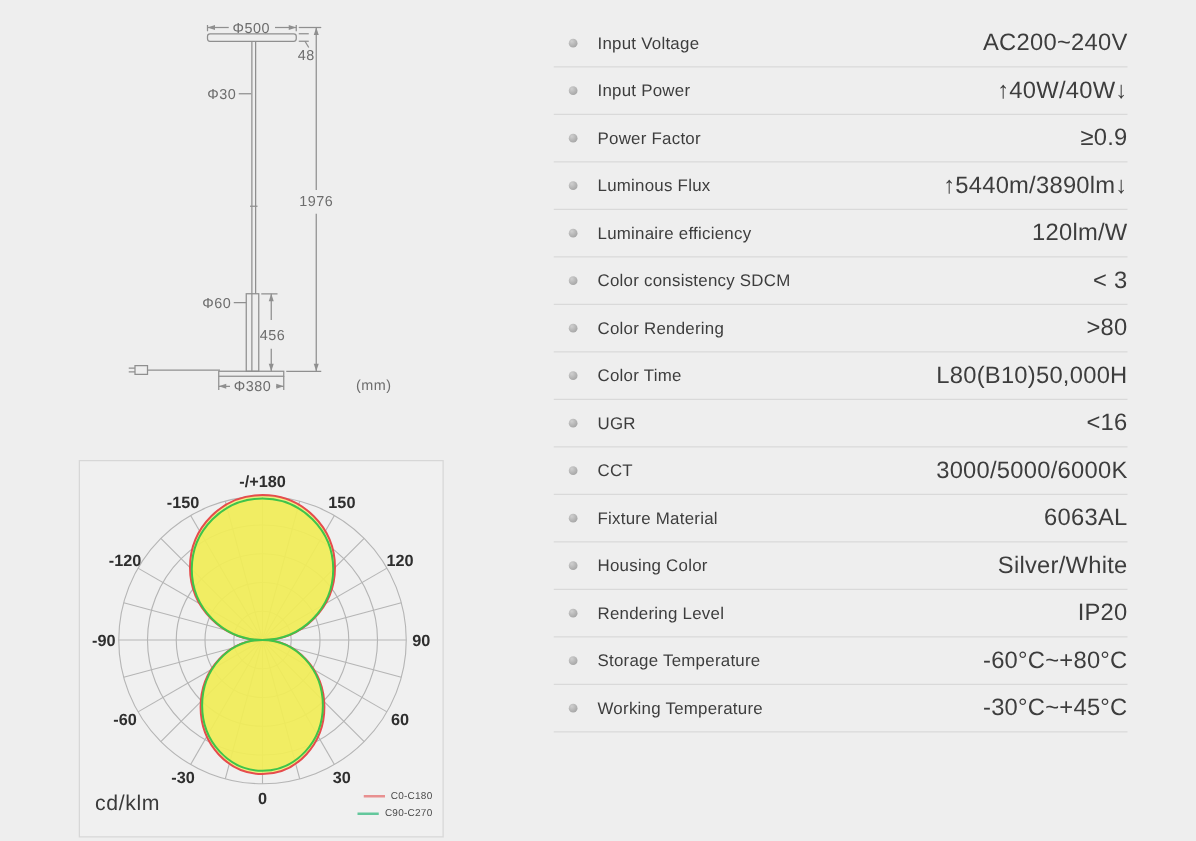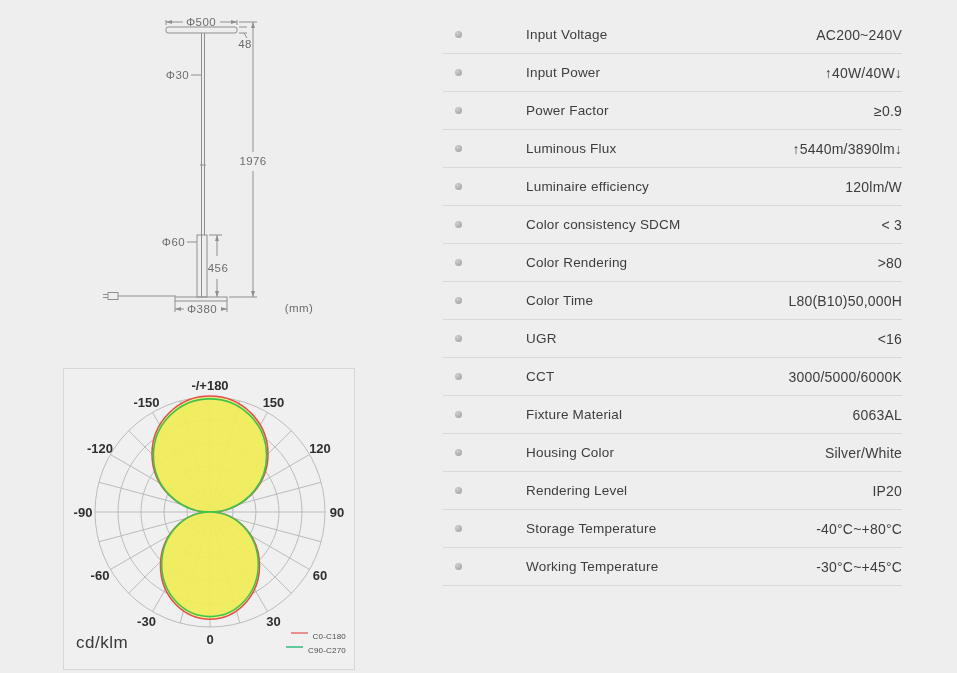--- a/index.html
+++ b/index.html
@@ -32,7 +32,6 @@
   .spec-row{
     height:37px;display:flex;align-items:center;
     border-bottom:1px solid #d9d9d9;
-    gap:48px;
   }
   .spec-bullet{
     width:7px;height:7px;border-radius:50%;margin:0 16px 0 12px;flex:0 0 auto;

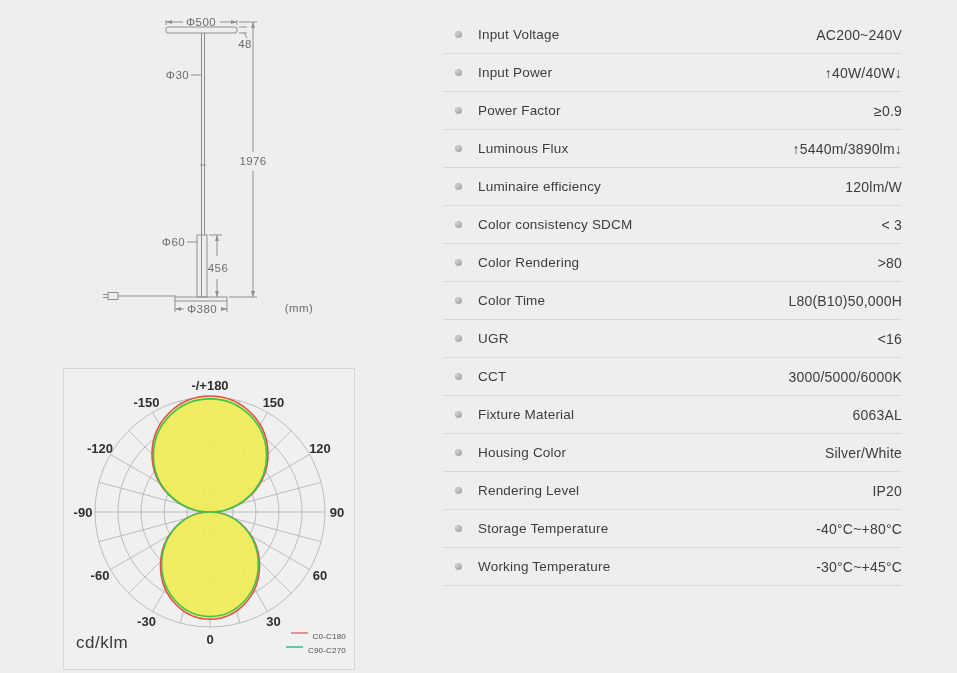--- a/index.html
+++ b/index.html
@@ -38,7 +38,7 @@
     background:radial-gradient(circle at 35% 30%,#cfcfcf,#9a9a9a);
   }
   .spec-label{font-size:13.5px;color:#3d3d3d;flex:1 1 auto;letter-spacing:.2px;}
-  .spec-value{font-size:14px;color:#3d3d3d;text-align:right;white-space:nowrap;letter-spacing:.2px;}
+  .spec-value{font-size:19px;color:#3d3d3d;text-align:right;white-space:nowrap;letter-spacing:.2px;}
 </style>
 </head>
 <body>

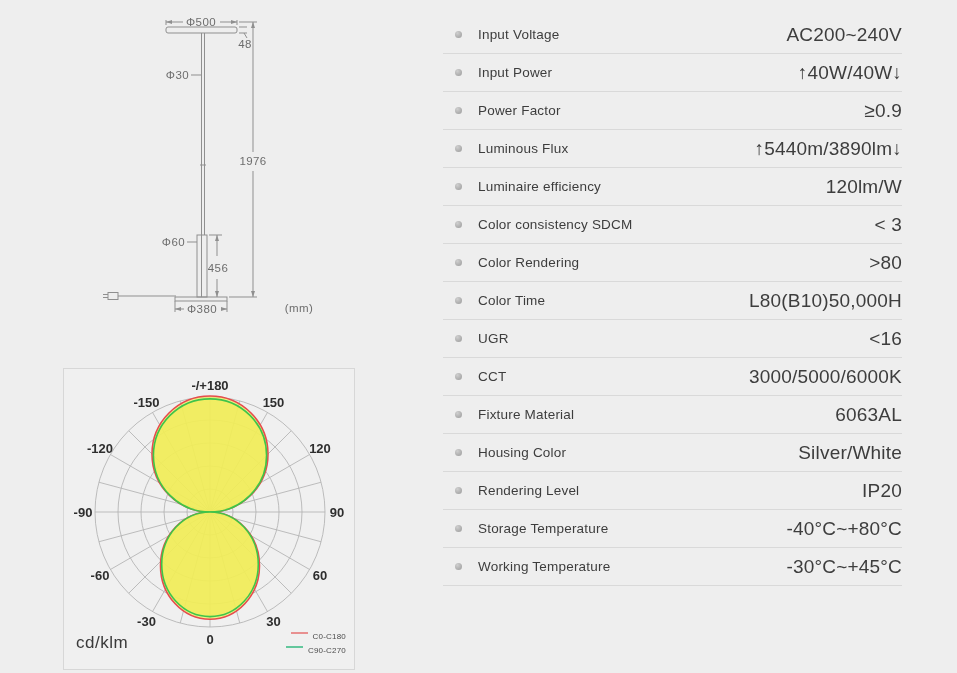--- a/index.html
+++ b/index.html
@@ -256,7 +256,7 @@
     <div class="spec-row">
       <span class="spec-bullet"></span>
       <span class="spec-label">Storage Temperature</span>
-      <span class="spec-value">-40°C~+80°C</span>
+      <span class="spec-value">-60°C~+80°C</span>
     </div>
     <div class="spec-row">
       <span class="spec-bullet"></span>

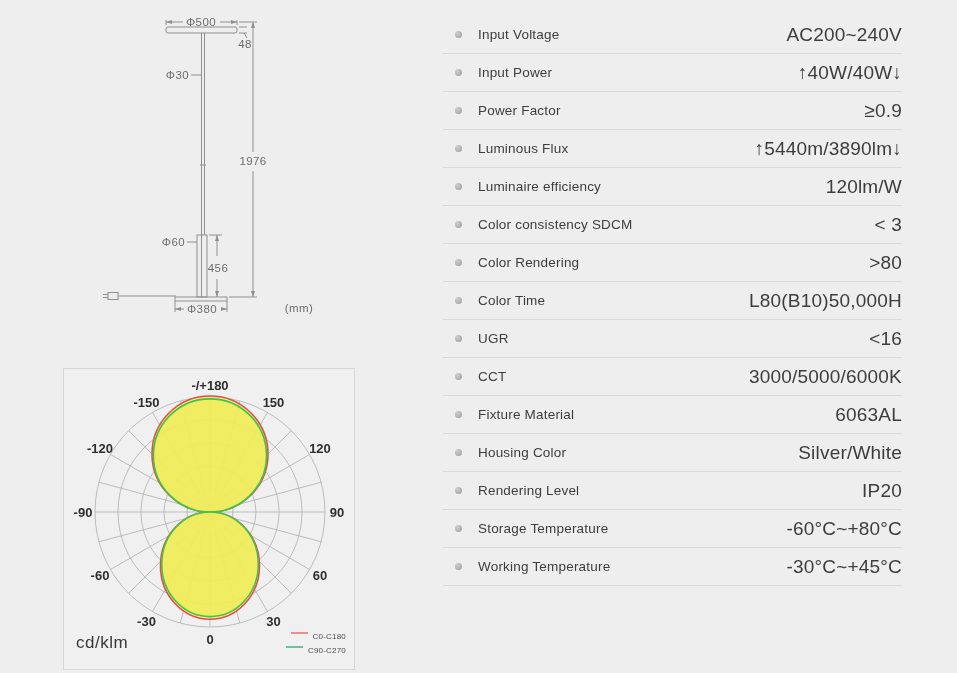--- a/index.html
+++ b/index.html
@@ -24,7 +24,7 @@
     letter-spacing:.5px;font-weight:400;
   }
   #polar-legend{position:absolute;right:8px;bottom:14px;}
-  .legend-item{display:flex;justify-content:flex-end;margin-top:5px;}
+  .legend-item{display:flex;align-items:center;justify-content:flex-end;margin-top:5px;}
   .legend-swatch{display:inline-block;width:17px;height:2px;margin-right:5px;}
   .legend-label{font-size:8px;color:#4c4c4c;letter-spacing:.2px;}
   

